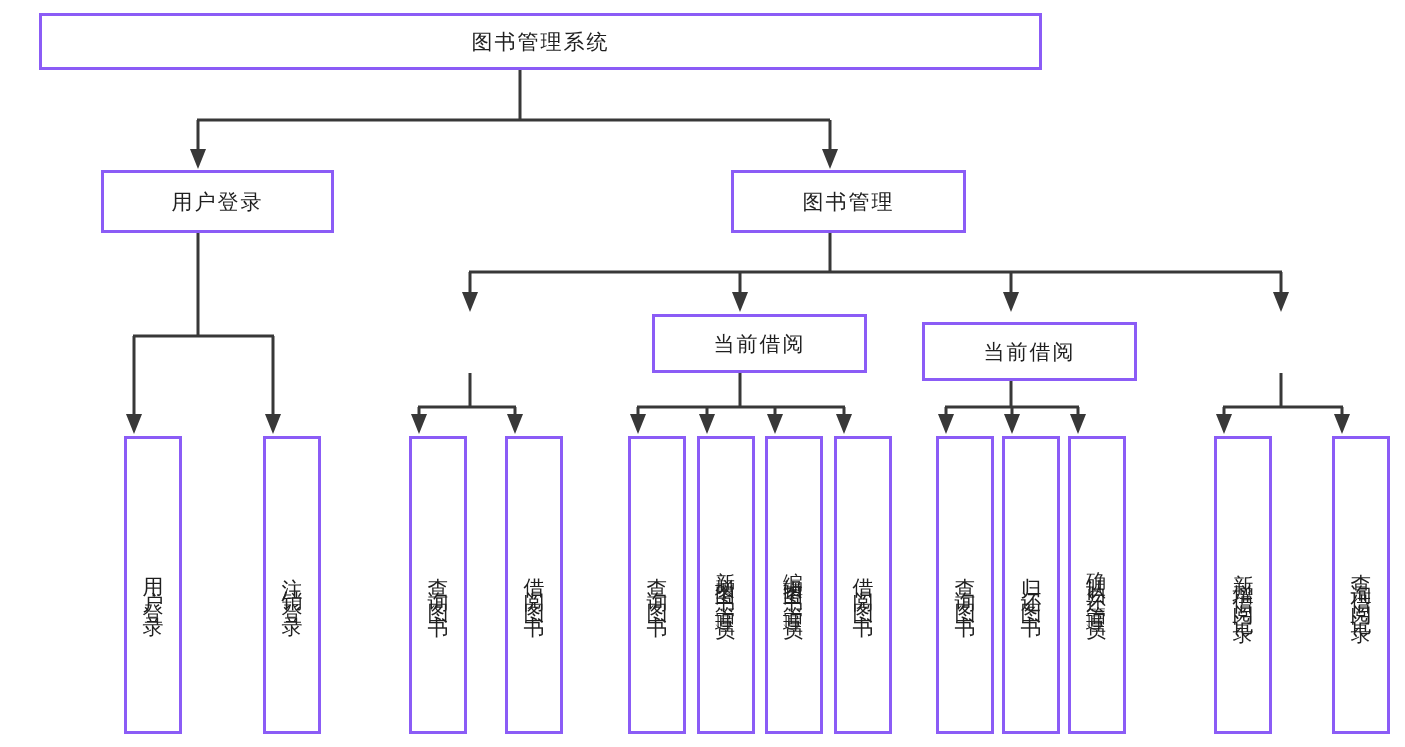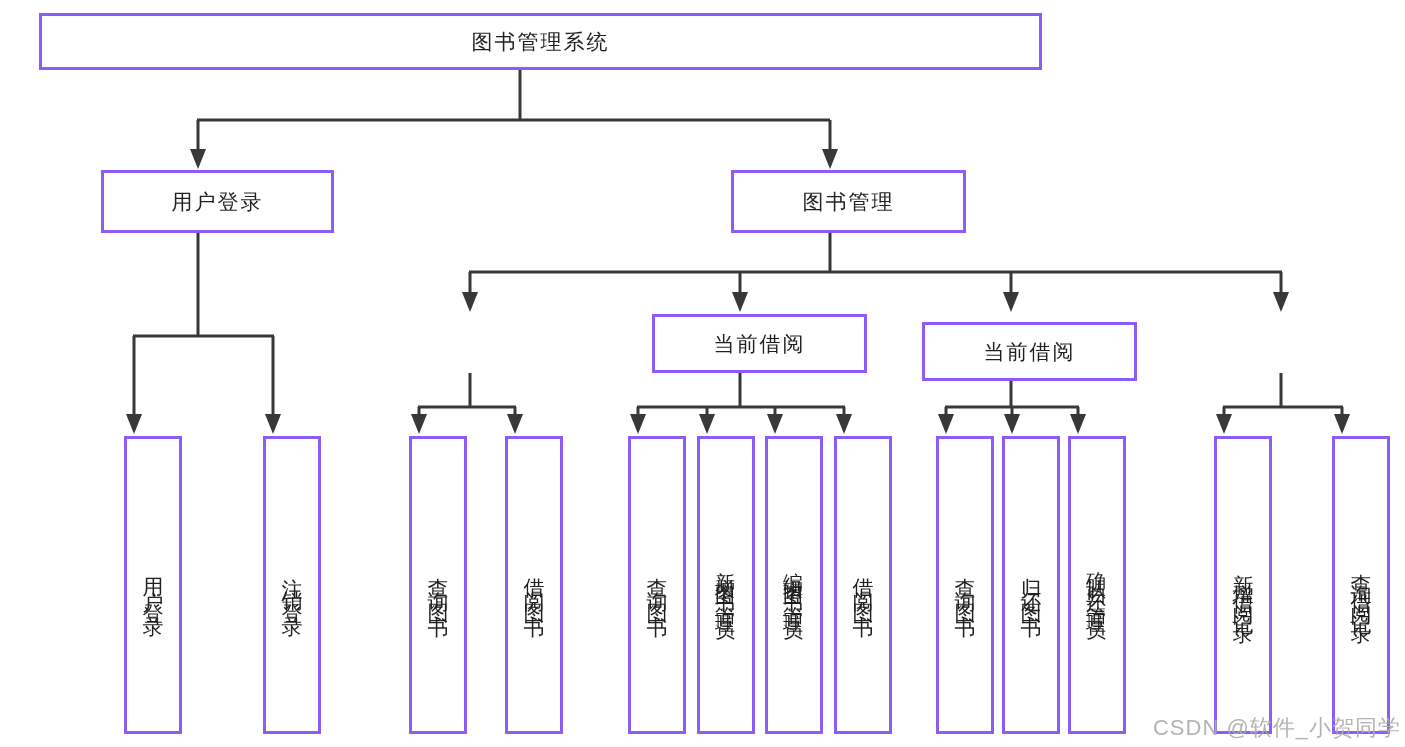--- a/index.html
+++ b/index.html
@@ -103,7 +103,6 @@
   <div class="box v v-mid" style="left:1195px;top:436px;width:58px;height:298px">新增借阅记录</div>
   <div class="box v v-mid" style="left:1313px;top:436px;width:58px;height:298px">查询借阅记录</div>
 
-  <div class="watermark">CSDN @软件_小贺同学</div>
 </div>
 
 </body></html>

